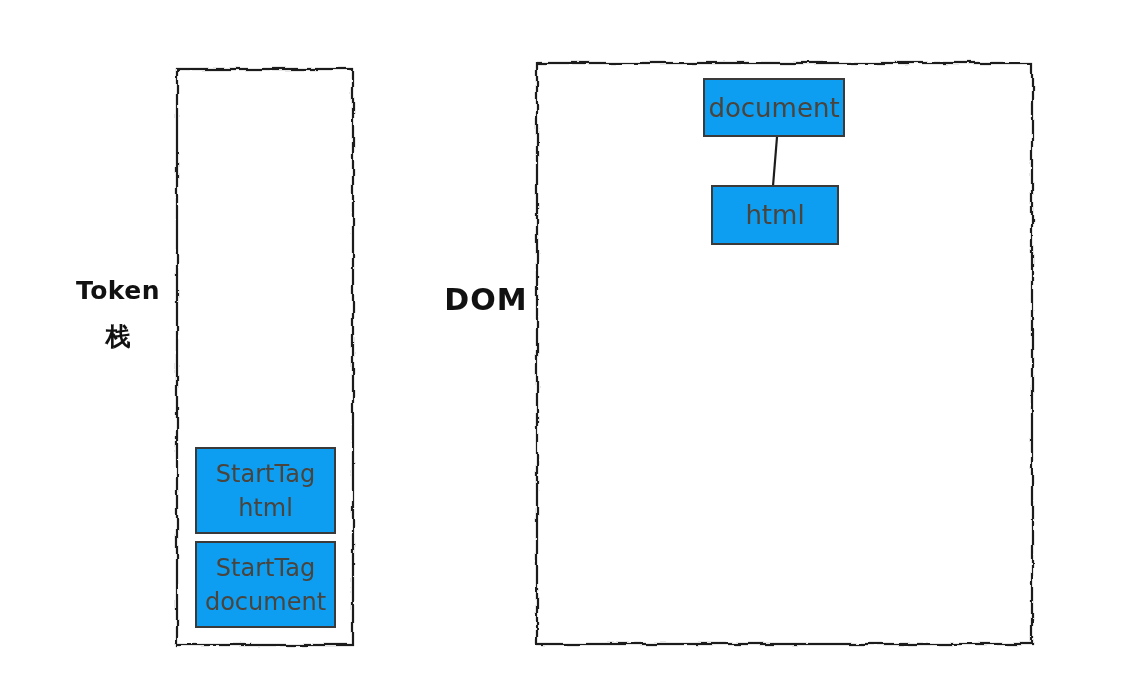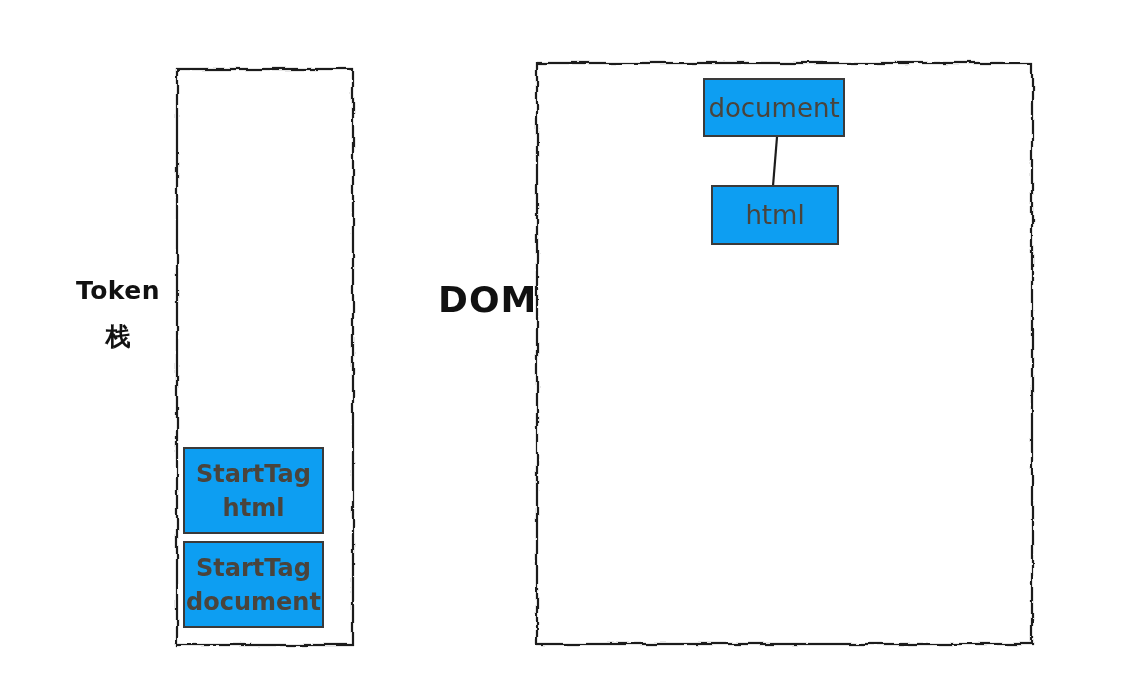--- a/index.html
+++ b/index.html
@@ -48,7 +48,7 @@
     left: 438px;
     top: 283px;
     width: 96px;
-    font-size: 36px;
+    font-size: 30px;
     line-height: 34px;
     letter-spacing: 1px;
   }

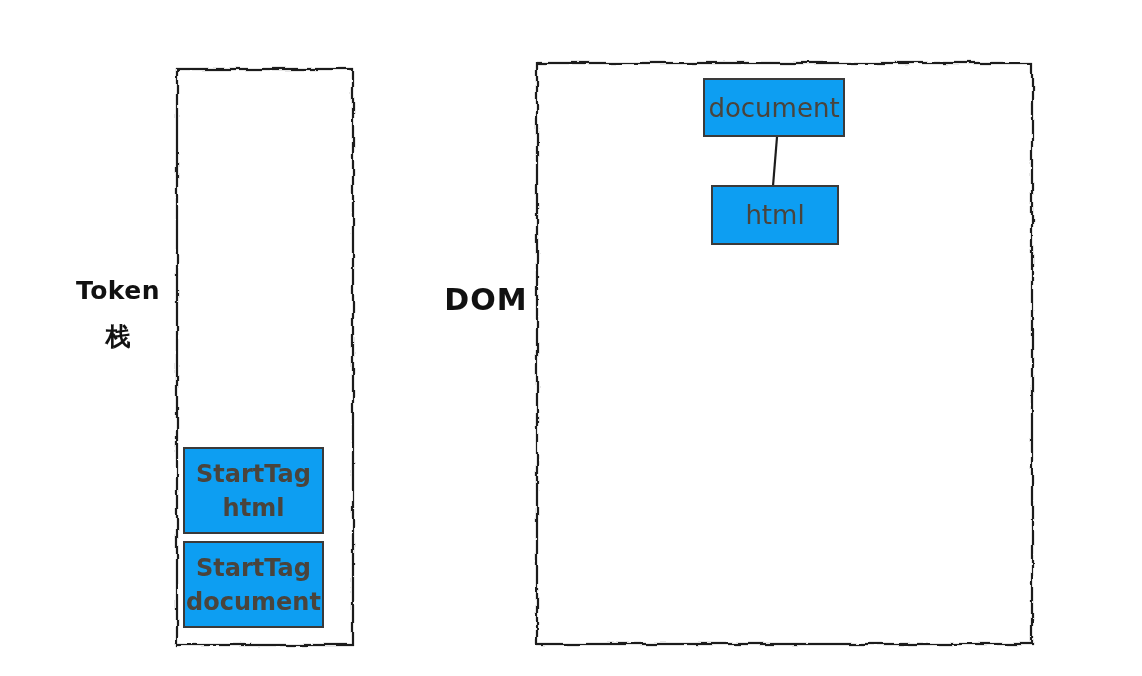--- a/index.html
+++ b/index.html
@@ -80,7 +80,7 @@
   }
   .stack-item {
     position: absolute;
-    left: 183px;
+    left: 195px;
     width: 141px;
     height: 87px;
     background: #0d9ef2;
@@ -93,7 +93,6 @@
     gap: 8px;
     color: #4a443c;
     text-align: center;
-    font-weight: bold;
   }
   .stack-item .t-line {
     font-size: 24px;

